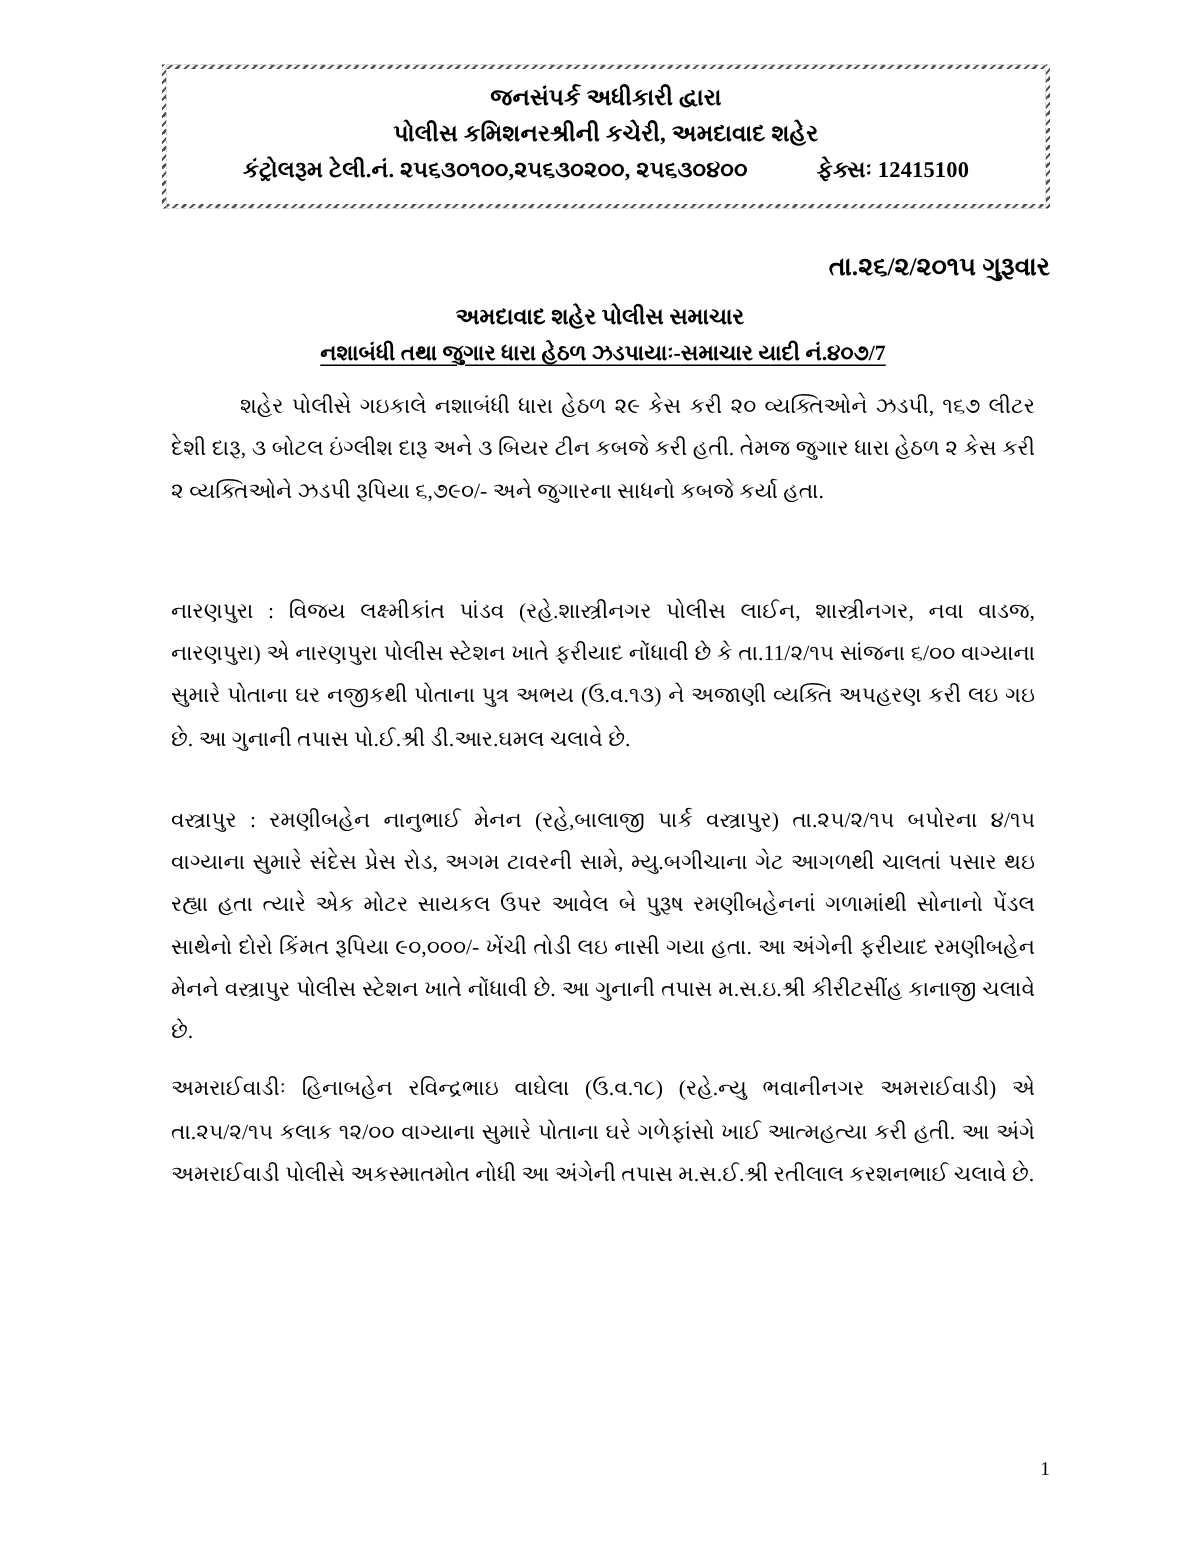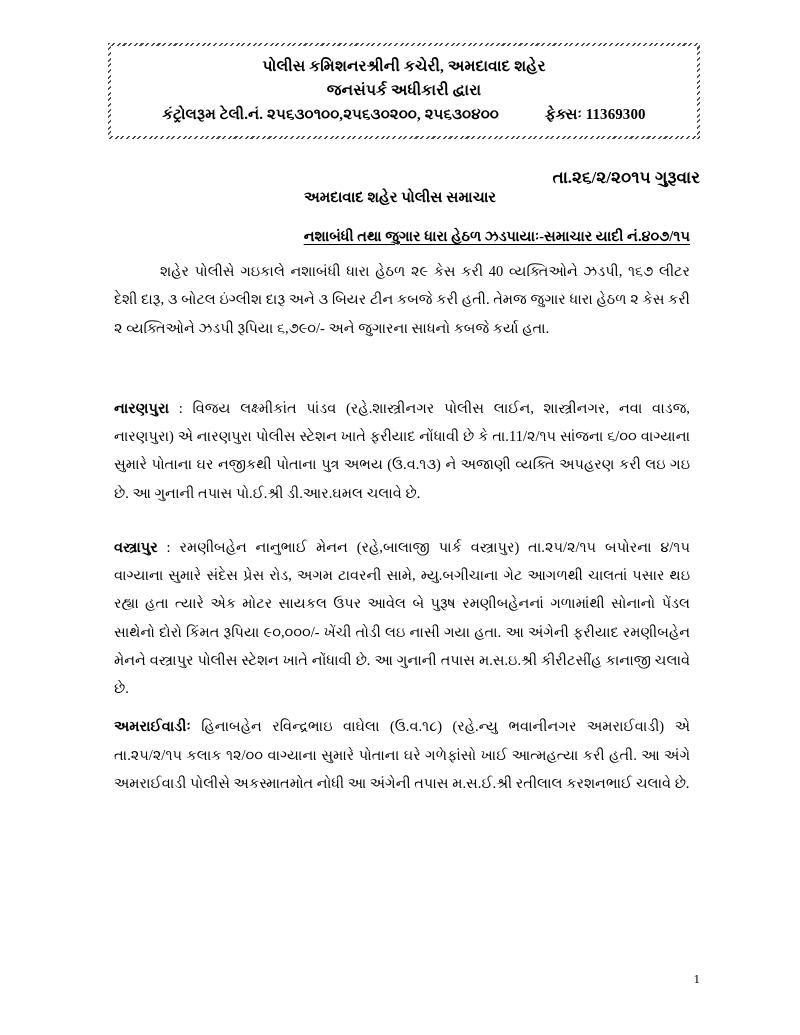--- a/index.html
+++ b/index.html
@@ -130,8 +130,8 @@
 <div class="page">
 
   <div class="letterhead">
+    <div class="letterhead-line">જનસંપર્ક અધીકારી દ્વારા</div>
     <div class="letterhead-line">પોલીસ કમિશનરશ્રીની કચેરી, અમદાવાદ શહેર</div>
-    <div class="letterhead-line">જનસંપર્ક અધીકારી દ્વારા</div>
     <div class="letterhead-line contact">
       <span>કંટ્રોલરૂમ ટેલી.નં. ૨૫૬૩૦૧૦૦,૨૫૬૩૦૨૦૦, ૨૫૬૩૦૪૦૦</span>
       <span>ફેક્સઃ 11369300</span>

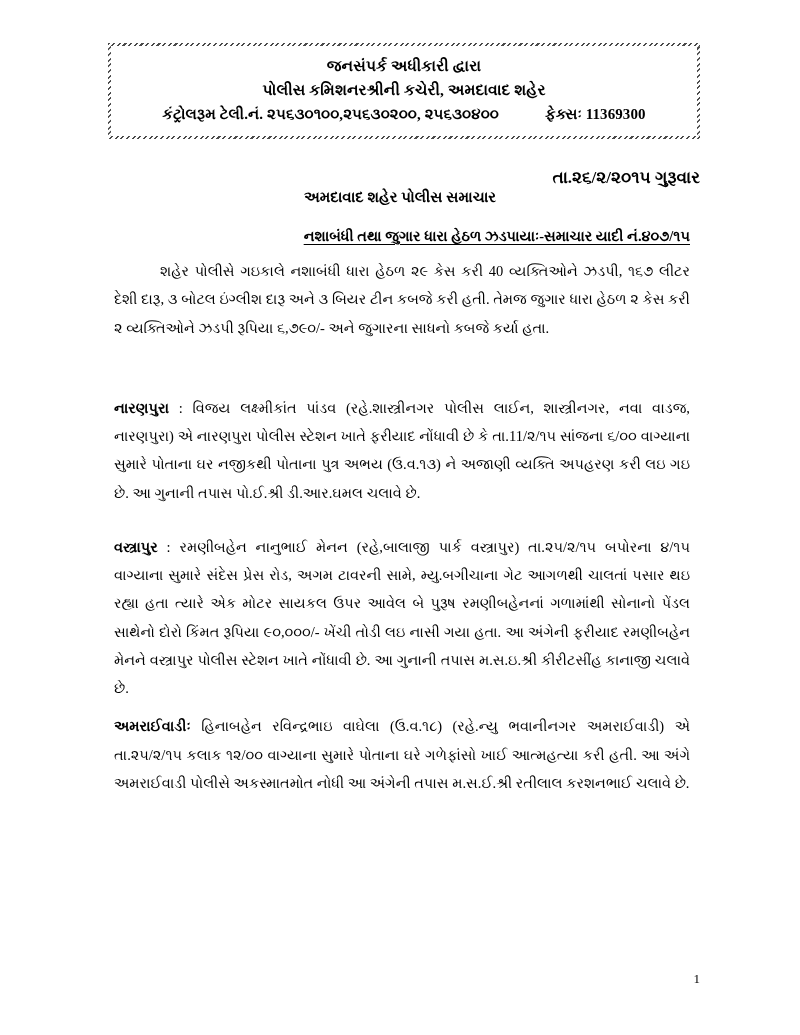--- a/index.html
+++ b/index.html
@@ -134,7 +134,7 @@
     <div class="letterhead-line">પોલીસ કમિશનરશ્રીની કચેરી, અમદાવાદ શહેર</div>
     <div class="letterhead-line contact">
       <span>કંટ્રોલરૂમ ટેલી.નં. ૨૫૬૩૦૧૦૦,૨૫૬૩૦૨૦૦, ૨૫૬૩૦૪૦૦</span>
-      <span>ફેક્સઃ 11369300</span>
+      <span>ફેક્સઃ 12415100</span>
     </div>
   </div>
 

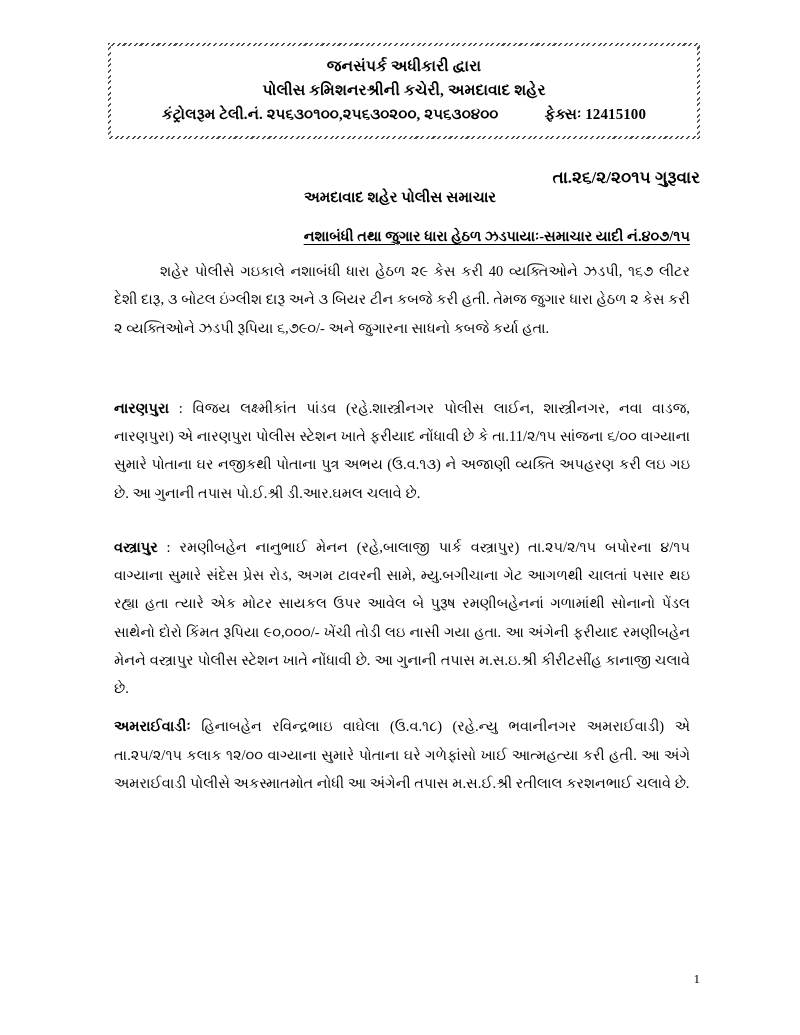--- a/index.html
+++ b/index.html
@@ -69,7 +69,7 @@
     position: absolute;
     left: 0;
     right: 0;
-    top: 189px;
+    top: 203px;
     text-align: center;
     font-weight: bold;
     font-size: 15px;

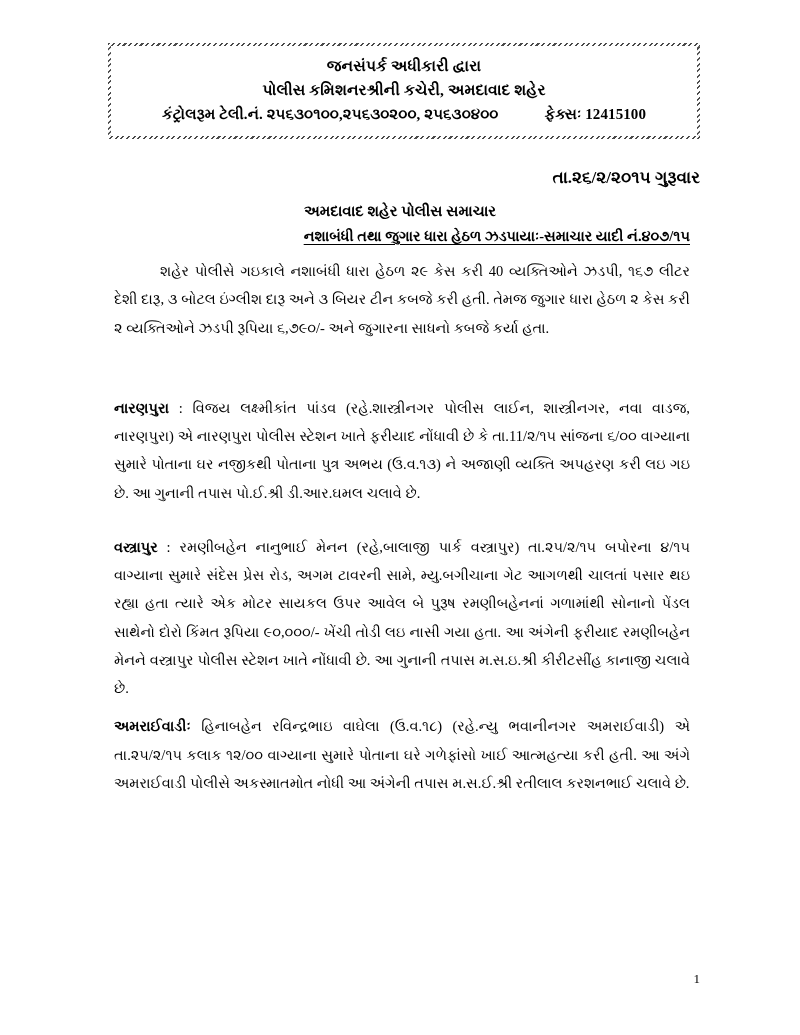--- a/index.html
+++ b/index.html
@@ -87,7 +87,7 @@
 
   .section-head {
     display: flex;
-    justify-content: flex-end;
+    justify-content: center;
     align-items: baseline;
     font-weight: bold;
     font-size: 14.5px;

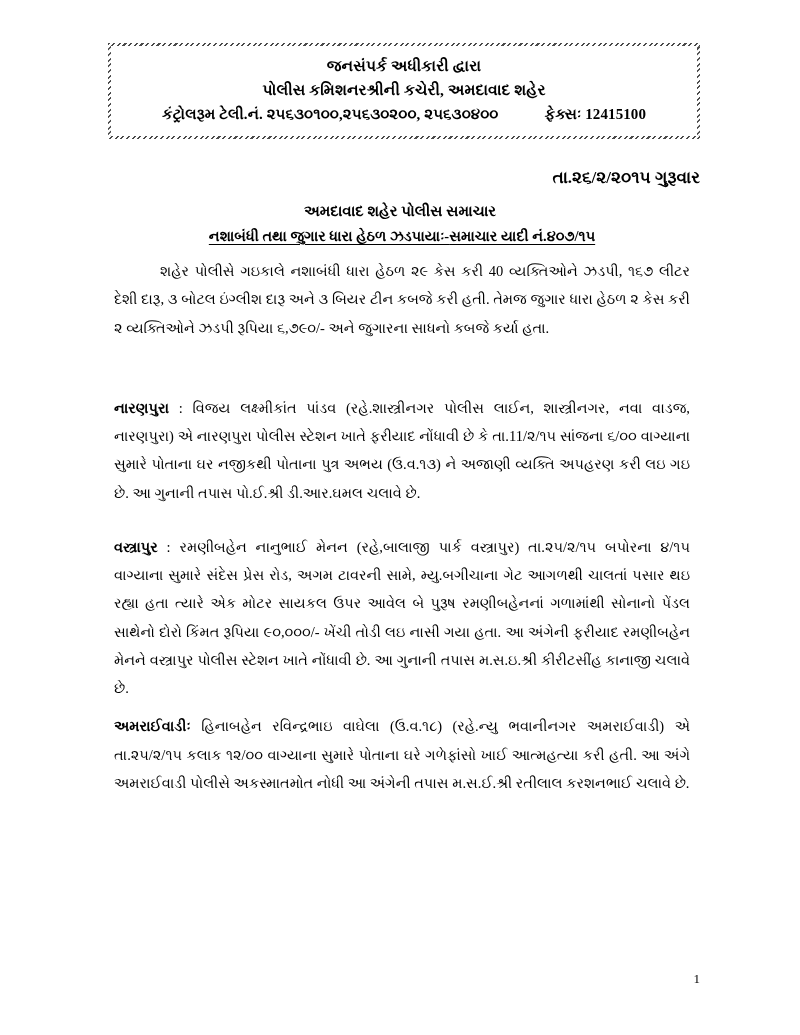--- a/index.html
+++ b/index.html
@@ -147,7 +147,7 @@
     <div class="section">
       <div class="section-head">
         <span class="head-title">નશાબંધી તથા જુગાર ધારા હેઠળ ઝડપાયાઃ-</span>
-        <span class="head-ref">સમાચાર યાદી નં.૪૦૭/૧૫</span>
+        <span class="head-ref">સમાચાર યાદી નં.૪૦૭/7</span>
       </div>
       <div class="gap-sm"></div>
       <p class="para indent">શહેર પોલીસે ગઇકાલે નશાબંધી ધારા હેઠળ ૨૯ કેસ કરી 40 વ્યક્તિઓને ઝડપી, ૧૬૭ લીટર દેશી દારૂ, ૩ બોટલ ઇંગ્લીશ દારૂ અને ૩ બિયર ટીન કબજે કરી હતી. તેમજ જુગાર ધારા હેઠળ ૨ કેસ કરી ૨ વ્યક્તિઓને ઝડપી રૂપિયા ૬,૭૯૦/- અને જુગારના સાધનો કબજે કર્યા હતા.</p>

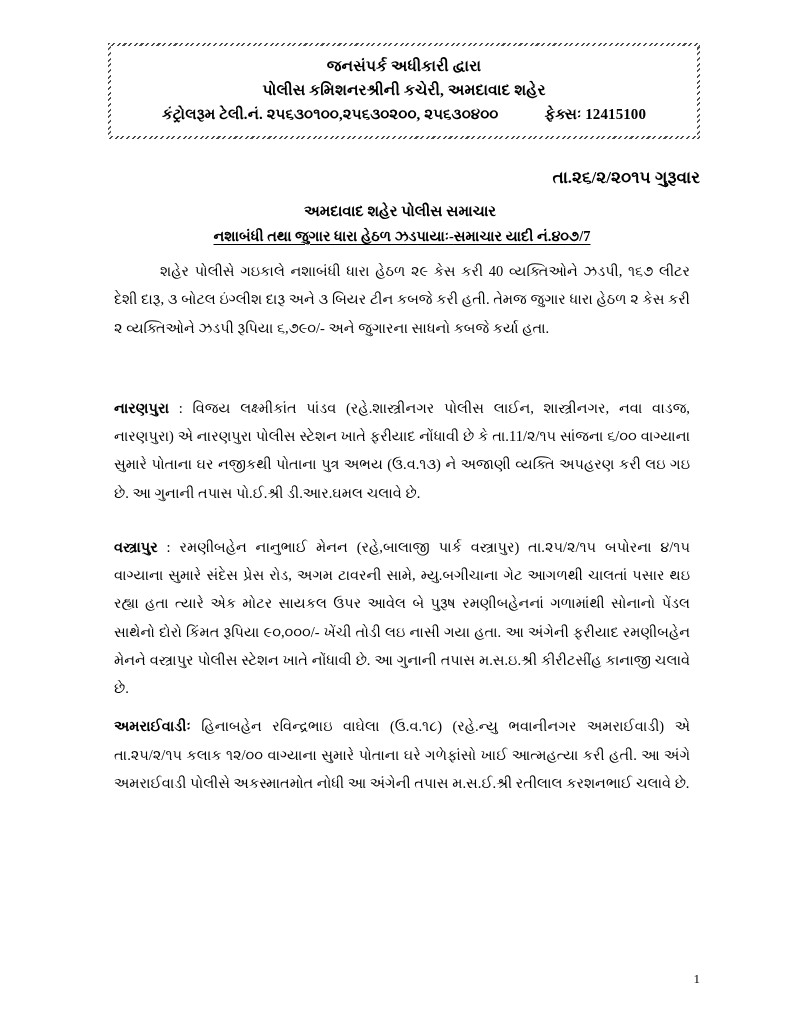--- a/index.html
+++ b/index.html
@@ -150,7 +150,7 @@
         <span class="head-ref">સમાચાર યાદી નં.૪૦૭/7</span>
       </div>
       <div class="gap-sm"></div>
-      <p class="para indent">શહેર પોલીસે ગઇકાલે નશાબંધી ધારા હેઠળ ૨૯ કેસ કરી 40 વ્યક્તિઓને ઝડપી, ૧૬૭ લીટર દેશી દારૂ, ૩ બોટલ ઇંગ્લીશ દારૂ અને ૩ બિયર ટીન કબજે કરી હતી. તેમજ જુગાર ધારા હેઠળ ૨ કેસ કરી ૨ વ્યક્તિઓને ઝડપી રૂપિયા ૬,૭૯૦/- અને જુગારના સાધનો કબજે કર્યા હતા.</p>
+      <p class="para indent">શહેર પોલીસે ગઇકાલે નશાબંધી ધારા હેઠળ ૨૯ કેસ કરી ૨૦ વ્યક્તિઓને ઝડપી, ૧૬૭ લીટર દેશી દારૂ, ૩ બોટલ ઇંગ્લીશ દારૂ અને ૩ બિયર ટીન કબજે કરી હતી. તેમજ જુગાર ધારા હેઠળ ૨ કેસ કરી ૨ વ્યક્તિઓને ઝડપી રૂપિયા ૬,૭૯૦/- અને જુગારના સાધનો કબજે કર્યા હતા.</p>
     </div>
 
     <div class="gap-md"></div>

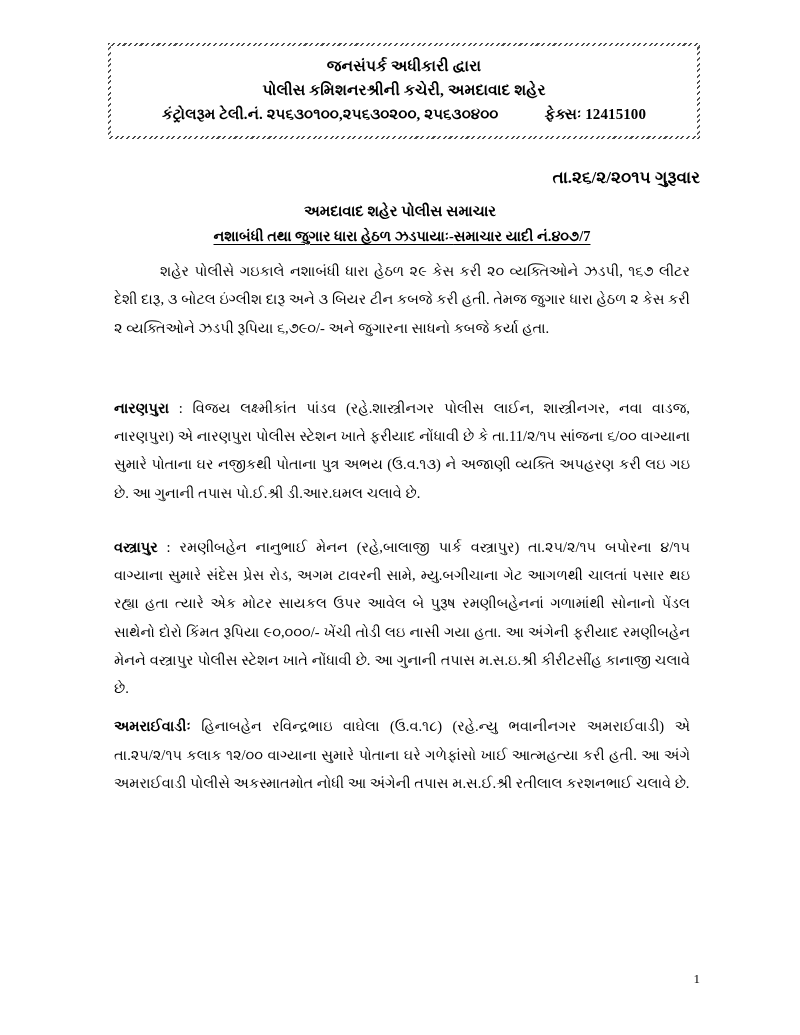--- a/index.html
+++ b/index.html
@@ -110,7 +110,7 @@
   .para.indent { text-indent: 46px; }
 
   .place {
-    font-weight: bold;
+    font-weight: normal;
   }
 
   .gap-sm { height: 10px; }

